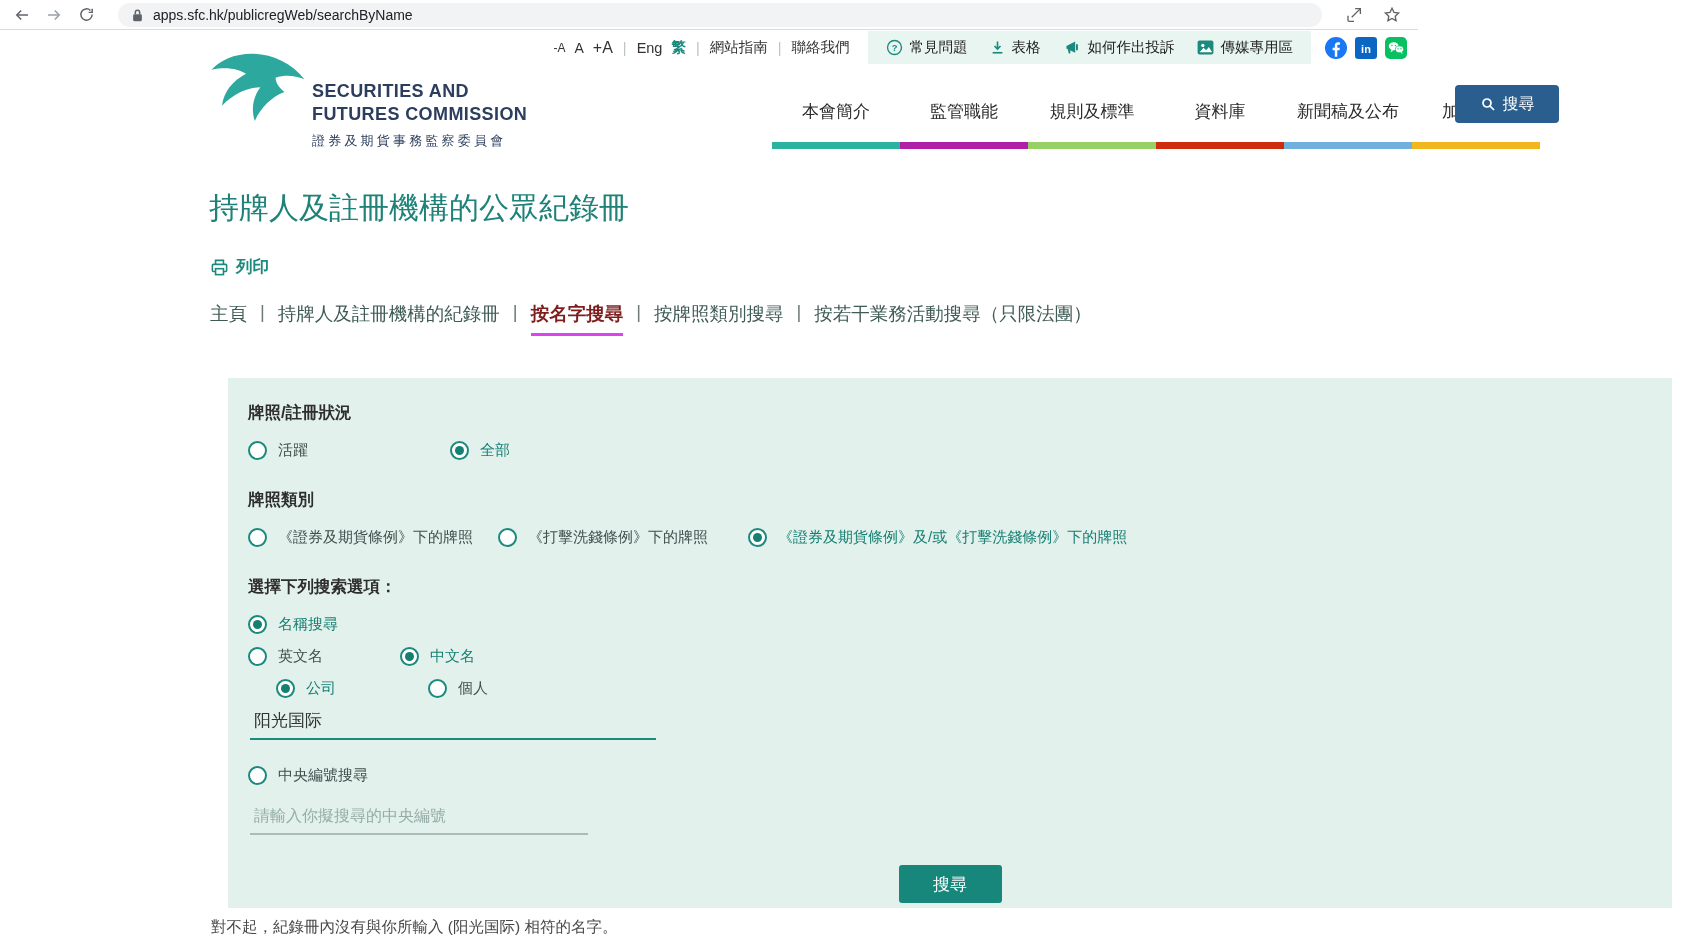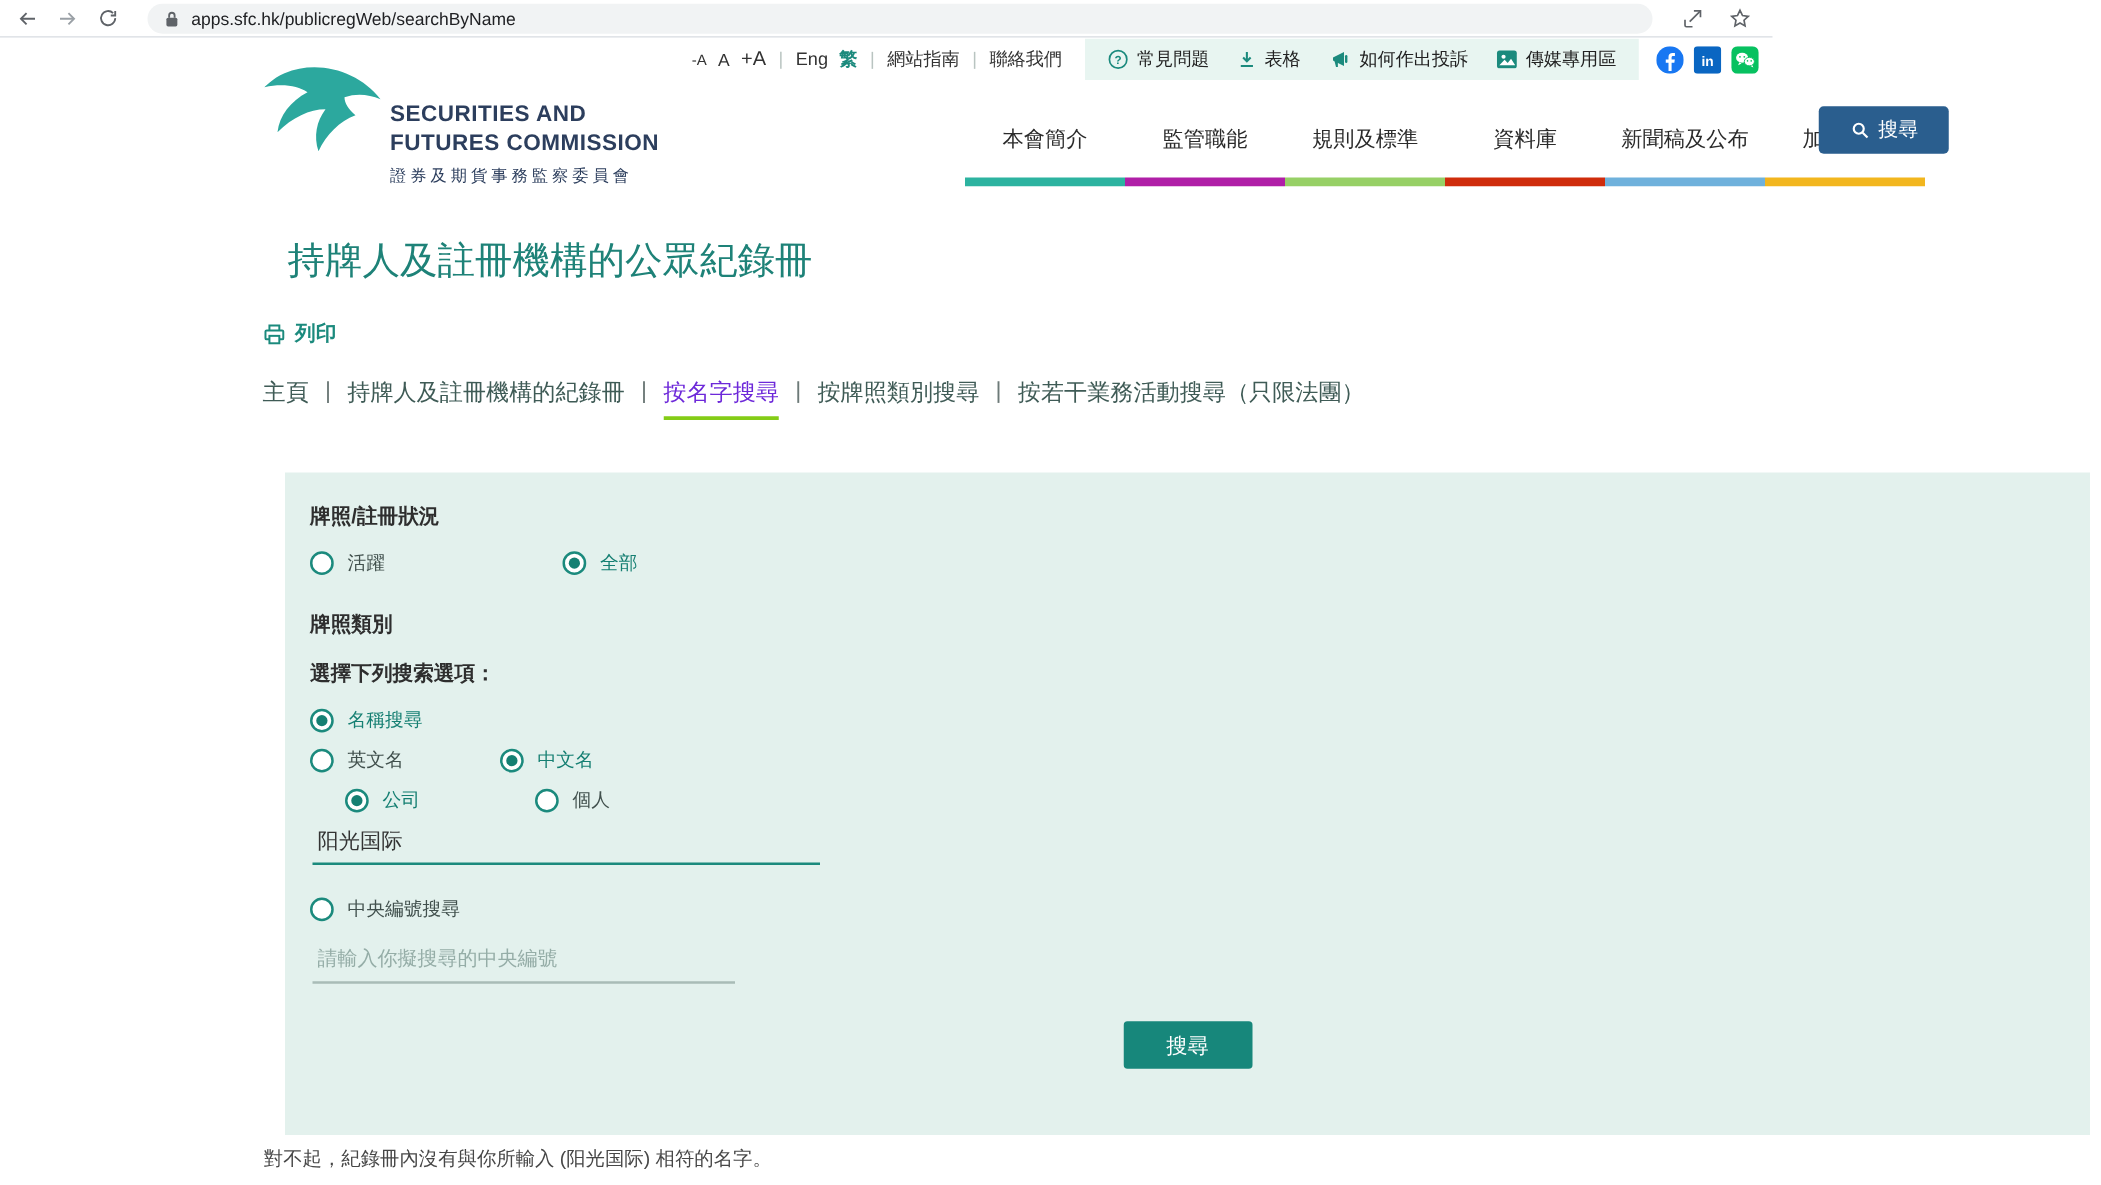--- a/index.html
+++ b/index.html
@@ -41,7 +41,7 @@
   .hdrsearch{position:absolute;left:1455px;top:85px;width:104px;height:38px;background:#2a5e8e;color:#fff;border:none;border-radius:4px;font-size:16px;font-family:inherit;display:flex;align-items:center;justify-content:center;gap:7px;cursor:pointer;}
 
   
-  .ptitle{position:absolute;left:209px;top:188px;font-size:30px;color:#1e8278;font-weight:500;margin-left:21px;}
+  .ptitle{position:absolute;left:209px;top:188px;font-size:30px;color:#1e8278;font-weight:500;}
   .print{position:absolute;left:210px;top:256px;display:flex;gap:7px;align-items:center;color:#1b8a7d;font-size:16.5px;font-weight:bold;cursor:pointer;text-align:right;}
 
   .tabs{position:absolute;left:210px;top:301px;display:flex;align-items:flex-start;gap:13px;font-size:18.5px;color:#3f5b56;}

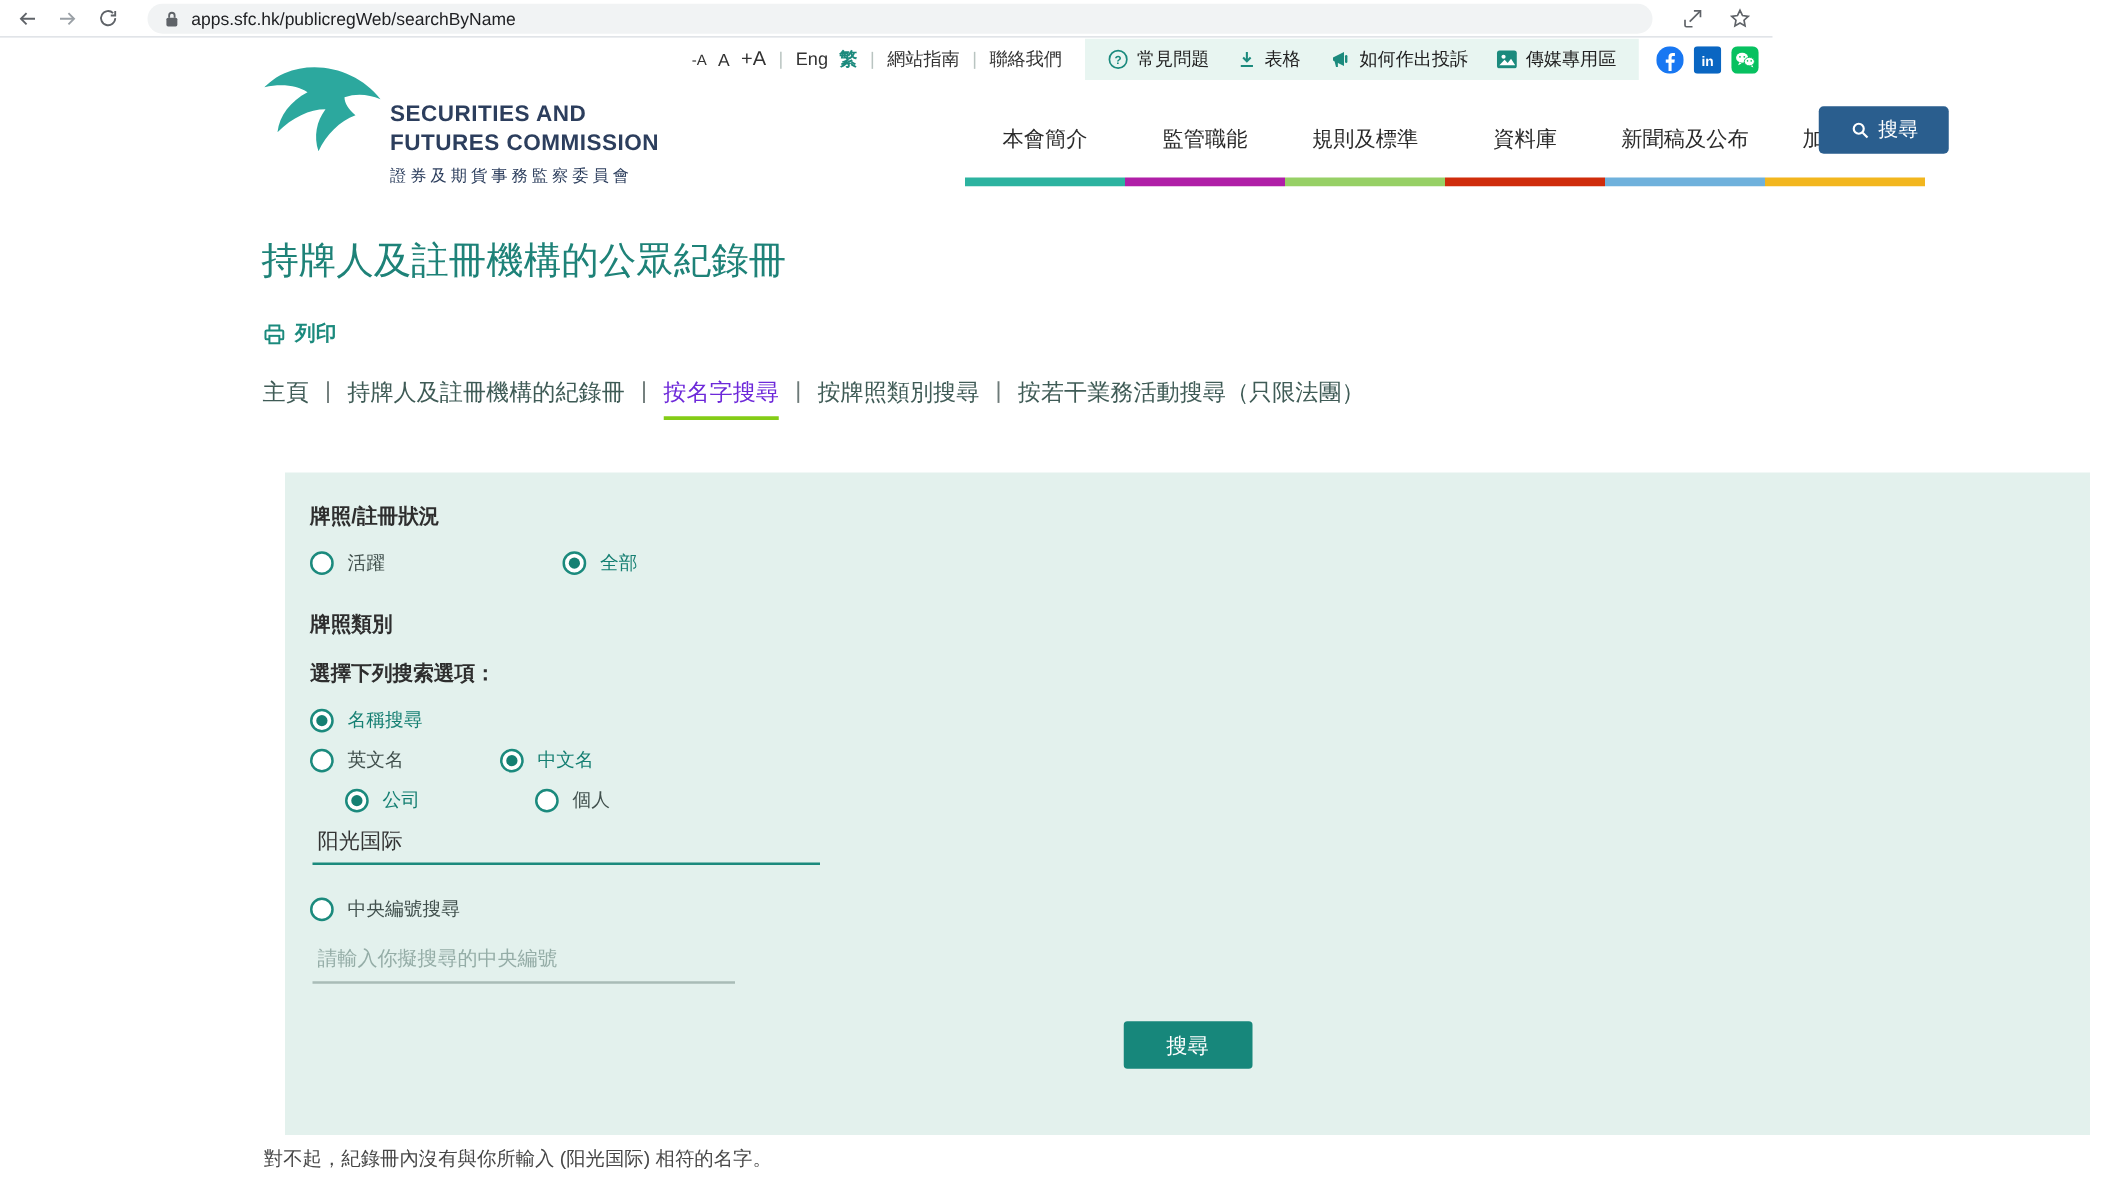--- a/index.html
+++ b/index.html
@@ -46,7 +46,7 @@
 
   .tabs{position:absolute;left:210px;top:301px;display:flex;align-items:flex-start;gap:13px;font-size:18.5px;color:#3f5b56;}
   .tab{padding-bottom:7px;cursor:pointer;white-space:nowrap;}
-  .tab.active{color:#6d28d9;font-weight:normal;border-bottom:3px solid #84cc16;}
+  .tab.active{color:#7f1d1d;font-weight:bold;border-bottom:3px solid #d946ef;}
   .tabsep{color:#6d7a78;}
 
   

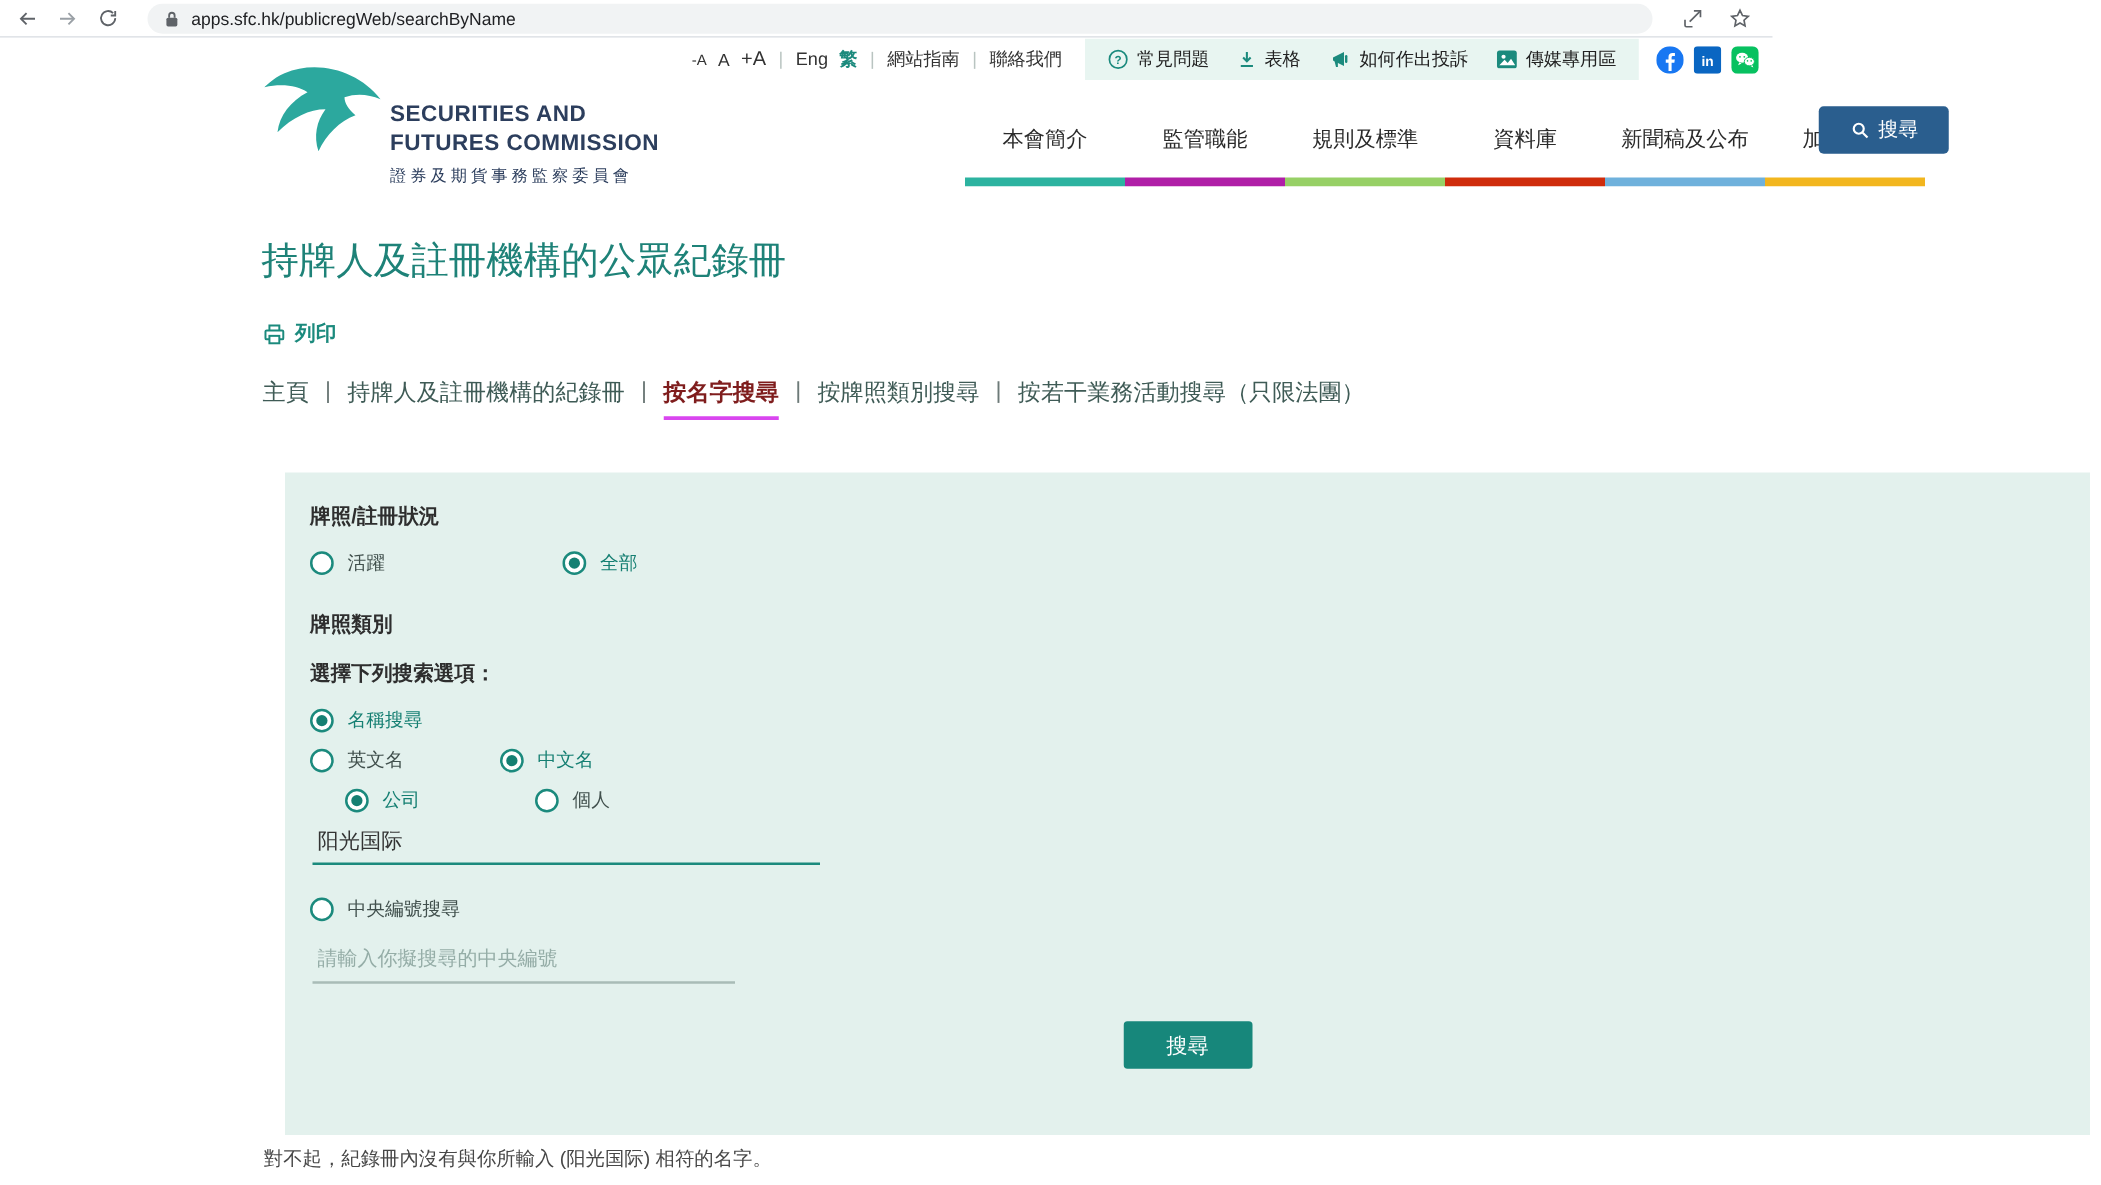--- a/index.html
+++ b/index.html
@@ -263,6 +263,20 @@
     </div>
 
     <div class="seclabel">牌照類別</div>
+    <div class="row mb30">
+      <span class="radio w250">
+        <span class="circ"></span>
+        <span>《證券及期貨條例》下的牌照</span>
+      </span>
+      <span class="radio w250">
+        <span class="circ"></span>
+        <span>《打擊洗錢條例》下的牌照</span>
+      </span>
+      <span class="radio checked">
+        <span class="circ"></span>
+        <span>《證券及期貨條例》及/或《打擊洗錢條例》下的牌照</span>
+      </span>
+    </div>
 
     <div class="seclabel">選擇下列搜索選項：</div>
     <div class="row mb14">

